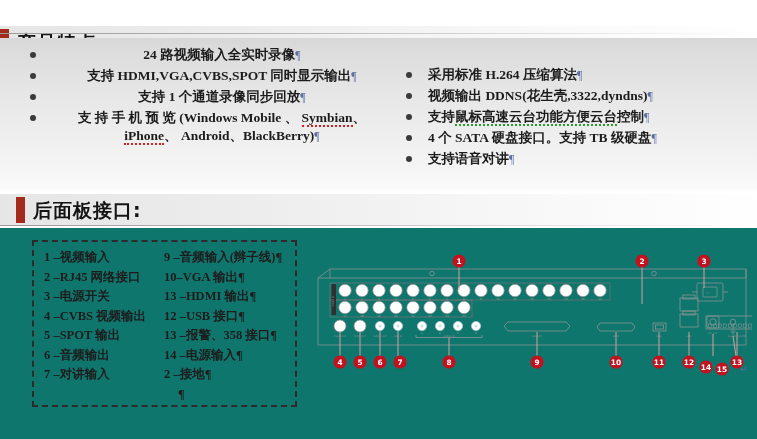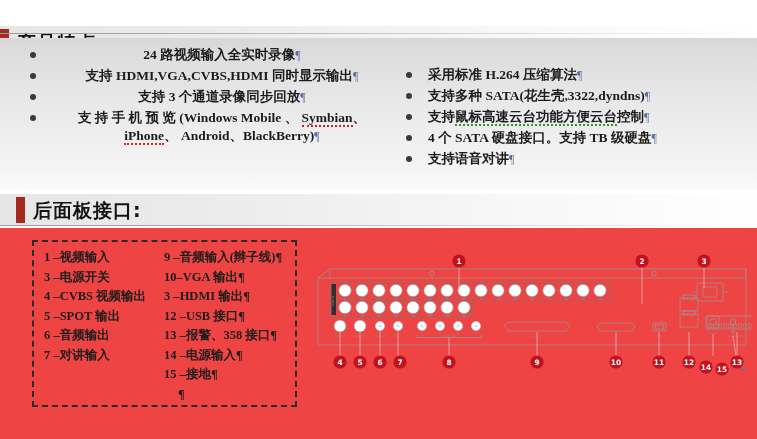--- a/index.html
+++ b/index.html
@@ -164,7 +164,7 @@
 
     <div class="feature-item">
       <span class="dot"></span>
-      <span class="txt"><span>支持 HDMI,VGA,CVBS,HDMI 同时显示输出</span><span class="pilcrow">¶</span></span>
+      <span class="txt"><span>支持 HDMI,VGA,CVBS,SPOT 同时显示输出</span><span class="pilcrow">¶</span></span>
     </div>
 
     <div class="feature-item">

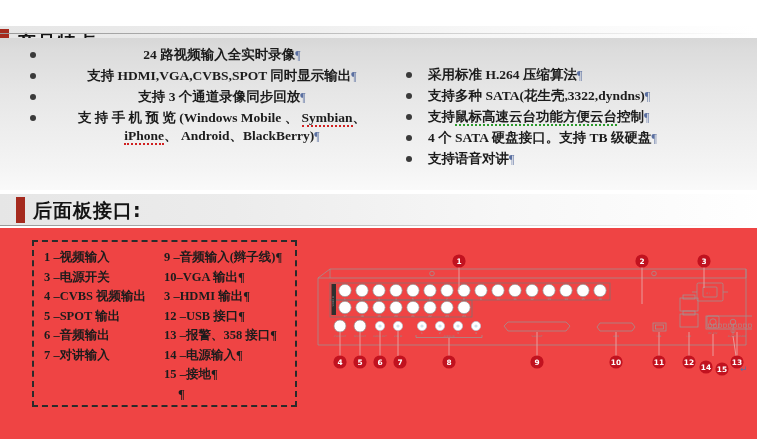--- a/index.html
+++ b/index.html
@@ -169,7 +169,7 @@
 
     <div class="feature-item">
       <span class="dot"></span>
-      <span class="txt"><span>支持 3 个通道录像同步回放</span><span class="pilcrow">¶</span></span>
+      <span class="txt"><span>支持 1 个通道录像同步回放</span><span class="pilcrow">¶</span></span>
     </div>
 
     <div class="feature-item">

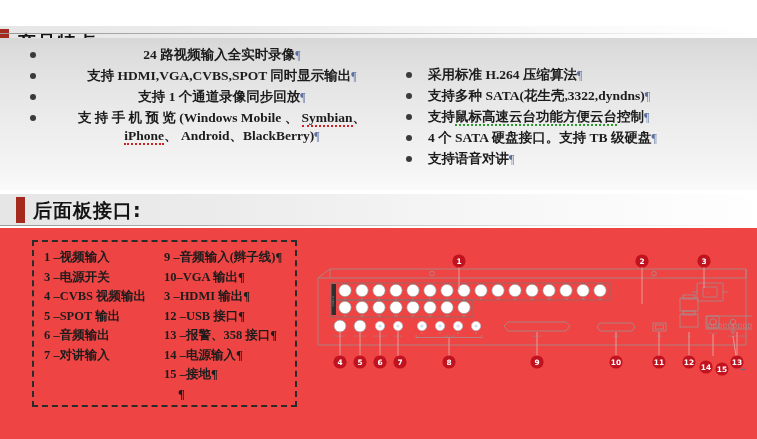--- a/index.html
+++ b/index.html
@@ -188,7 +188,7 @@
 
     <div class="feature-item">
       <span class="dot"></span>
-      <span class="txt"><span>支持多种 SATA(花生壳,3322,dyndns)</span><span class="pilcrow">¶</span></span>
+      <span class="txt"><span>视频输出 DDNS(花生壳,3322,dyndns)</span><span class="pilcrow">¶</span></span>
     </div>
 
     <div class="feature-item">

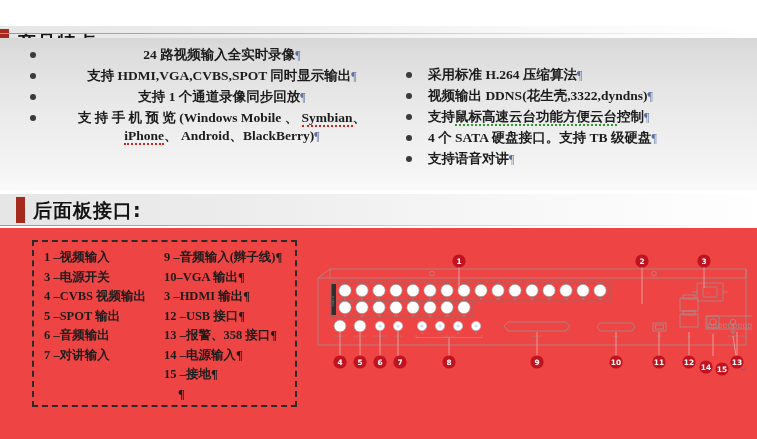--- a/index.html
+++ b/index.html
@@ -107,7 +107,7 @@
     top: 228px;
     width: 757px;
     height: 211px;
-    background: #ef4444;
+    background: #0f766e;
   }
 
   

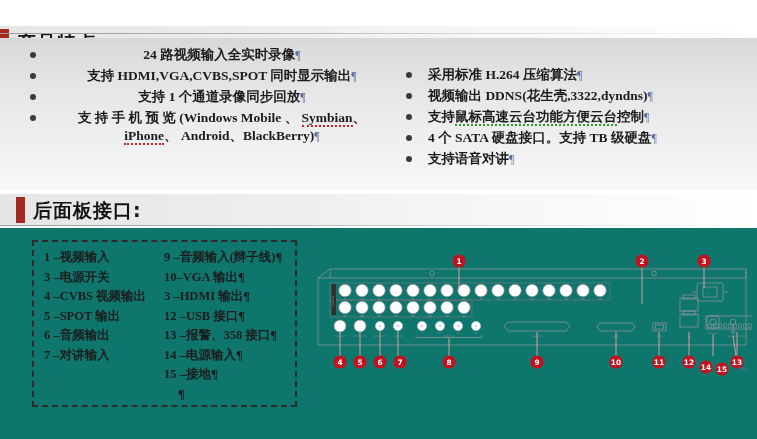--- a/index.html
+++ b/index.html
@@ -220,6 +220,7 @@
   <div id="port-list-box">
     <div class="port-col" id="port-col-left">
       <div class="port-item">1 –视频输入</div>
+      <div class="port-item">2 –RJ45 网络接口</div>
       <div class="port-item">3 –电源开关</div>
       <div class="port-item">4 –CVBS 视频输出</div>
       <div class="port-item">5 –SPOT 输出</div>

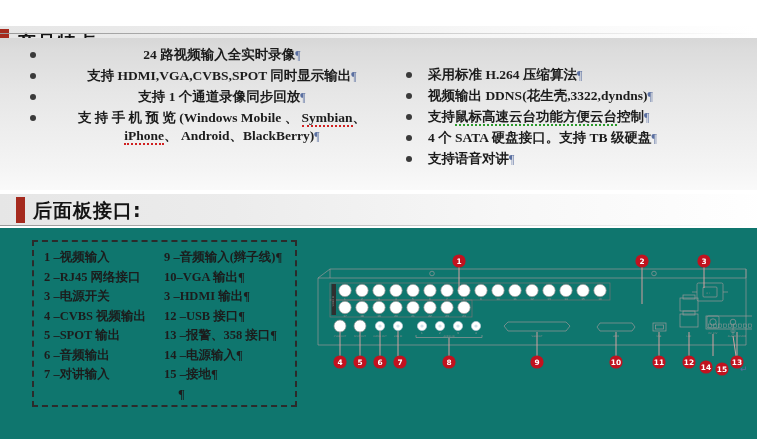--- a/index.html
+++ b/index.html
@@ -230,7 +230,7 @@
     <div class="port-col" id="port-col-right">
       <div class="port-item">9 –音频输入(辫子线)¶</div>
       <div class="port-item">10–VGA 输出¶</div>
-      <div class="port-item">3 –HDMI 输出¶</div>
+      <div class="port-item">13 –HDMI 输出¶</div>
       <div class="port-item">12 –USB 接口¶</div>
       <div class="port-item">13 –报警、358 接口¶</div>
       <div class="port-item">14 –电源输入¶</div>

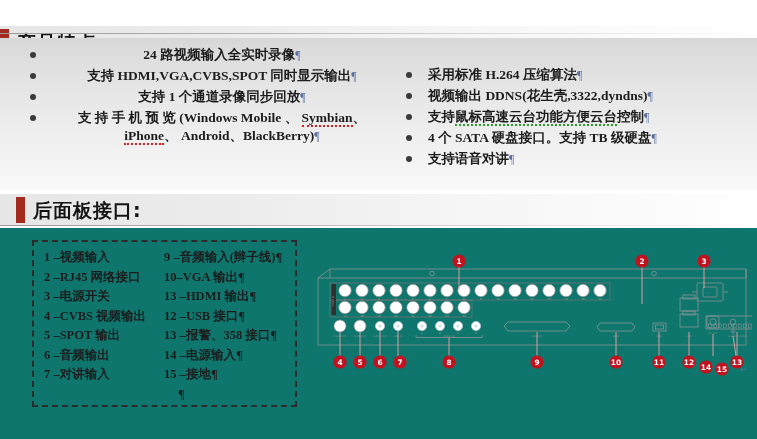--- a/index.html
+++ b/index.html
@@ -234,7 +234,7 @@
       <div class="port-item">12 –USB 接口¶</div>
       <div class="port-item">13 –报警、358 接口¶</div>
       <div class="port-item">14 –电源输入¶</div>
-      <div class="port-item">15 –接地¶</div>
+      <div class="port-item">2 –接地¶</div>
       <div class="port-item pilcrow" style="padding-left:14px;">¶</div>
     </div>
   </div>

